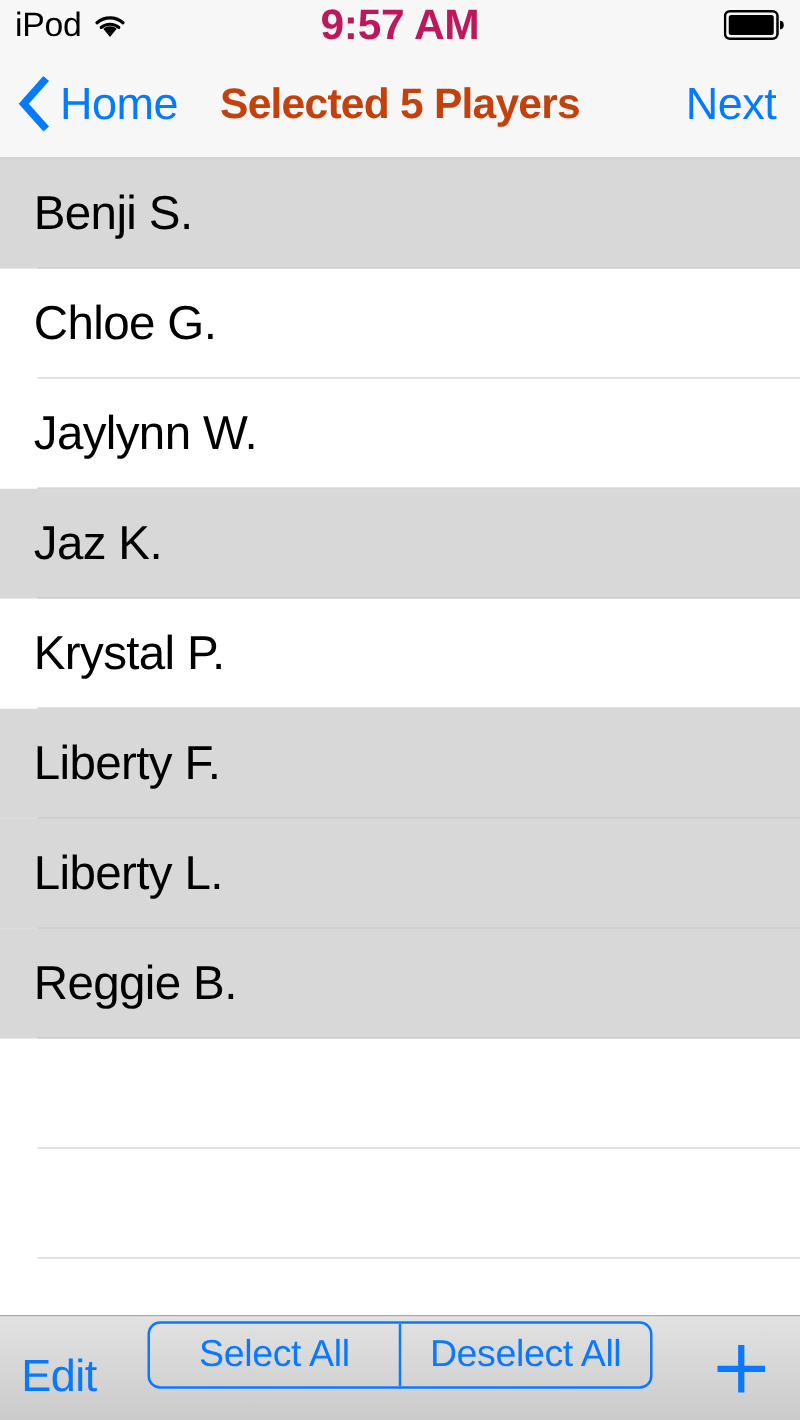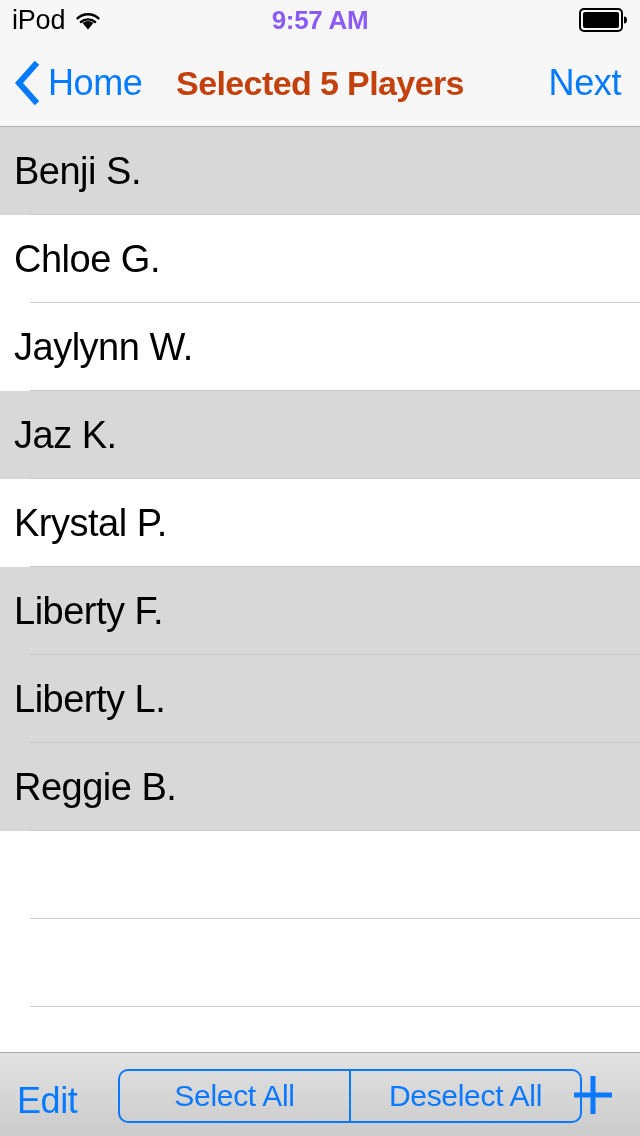--- a/index.html
+++ b/index.html
@@ -63,8 +63,8 @@
     pointer-events: none;
   }
   .clock-label {
-    font-size: 26px;
-    color: #8b5cf6;
+    font-size: 34px;
+    color: #be185d;
     font-weight: 700;
     letter-spacing: -0.3px;
     line-height: 1;

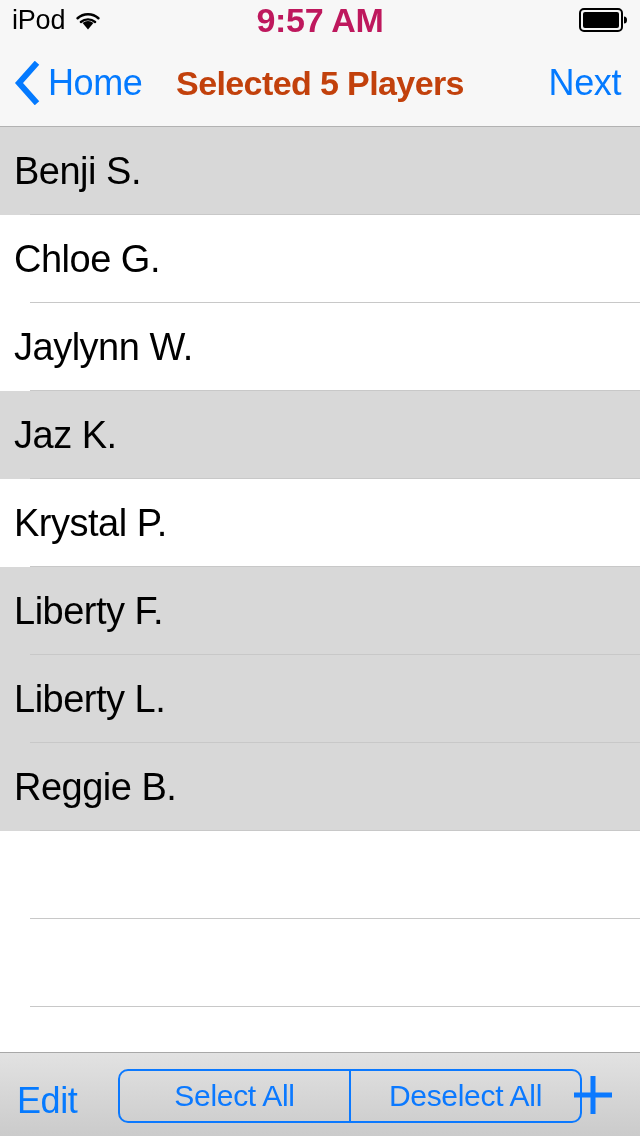--- a/index.html
+++ b/index.html
@@ -177,7 +177,7 @@
     background: #c8c8c8;
   }
   .row-label {
-    padding-left: 14px;
+    padding-left: 27px;
     font-size: 38px;
     color: #000;
     letter-spacing: -0.5px;

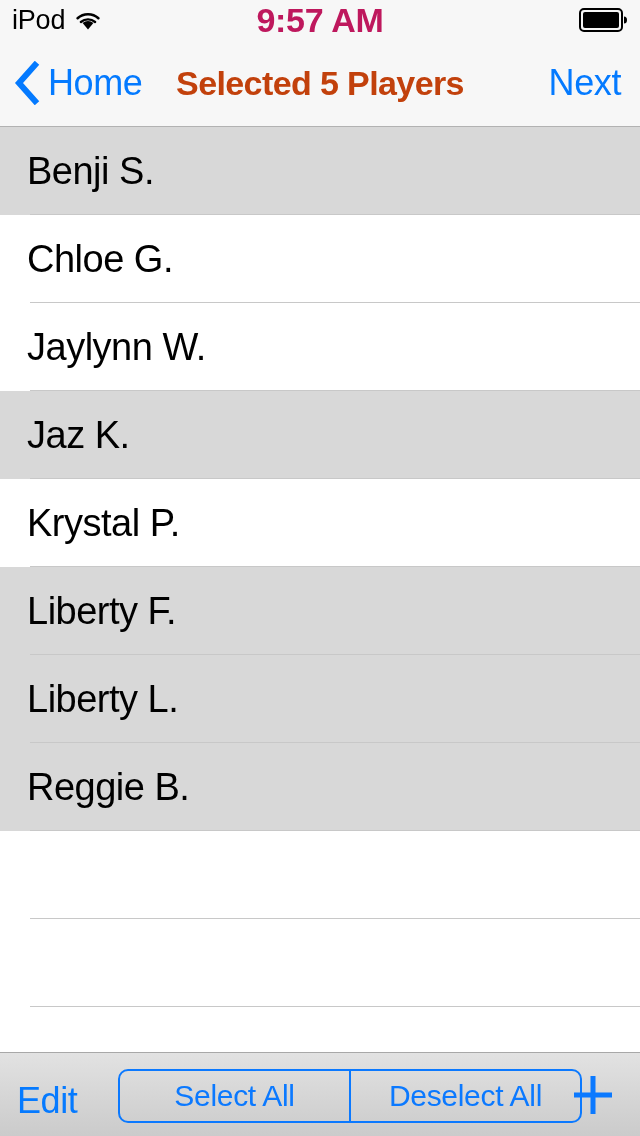--- a/index.html
+++ b/index.html
@@ -217,8 +217,8 @@
   .segmented-control {
     position: absolute;
     left: 118px;
-    top: 16px;
-    width: 464px;
+    top: 4px;
+    width: 404px;
     height: 54px;
     box-sizing: border-box;
     border: 2px solid #0b79ff;

